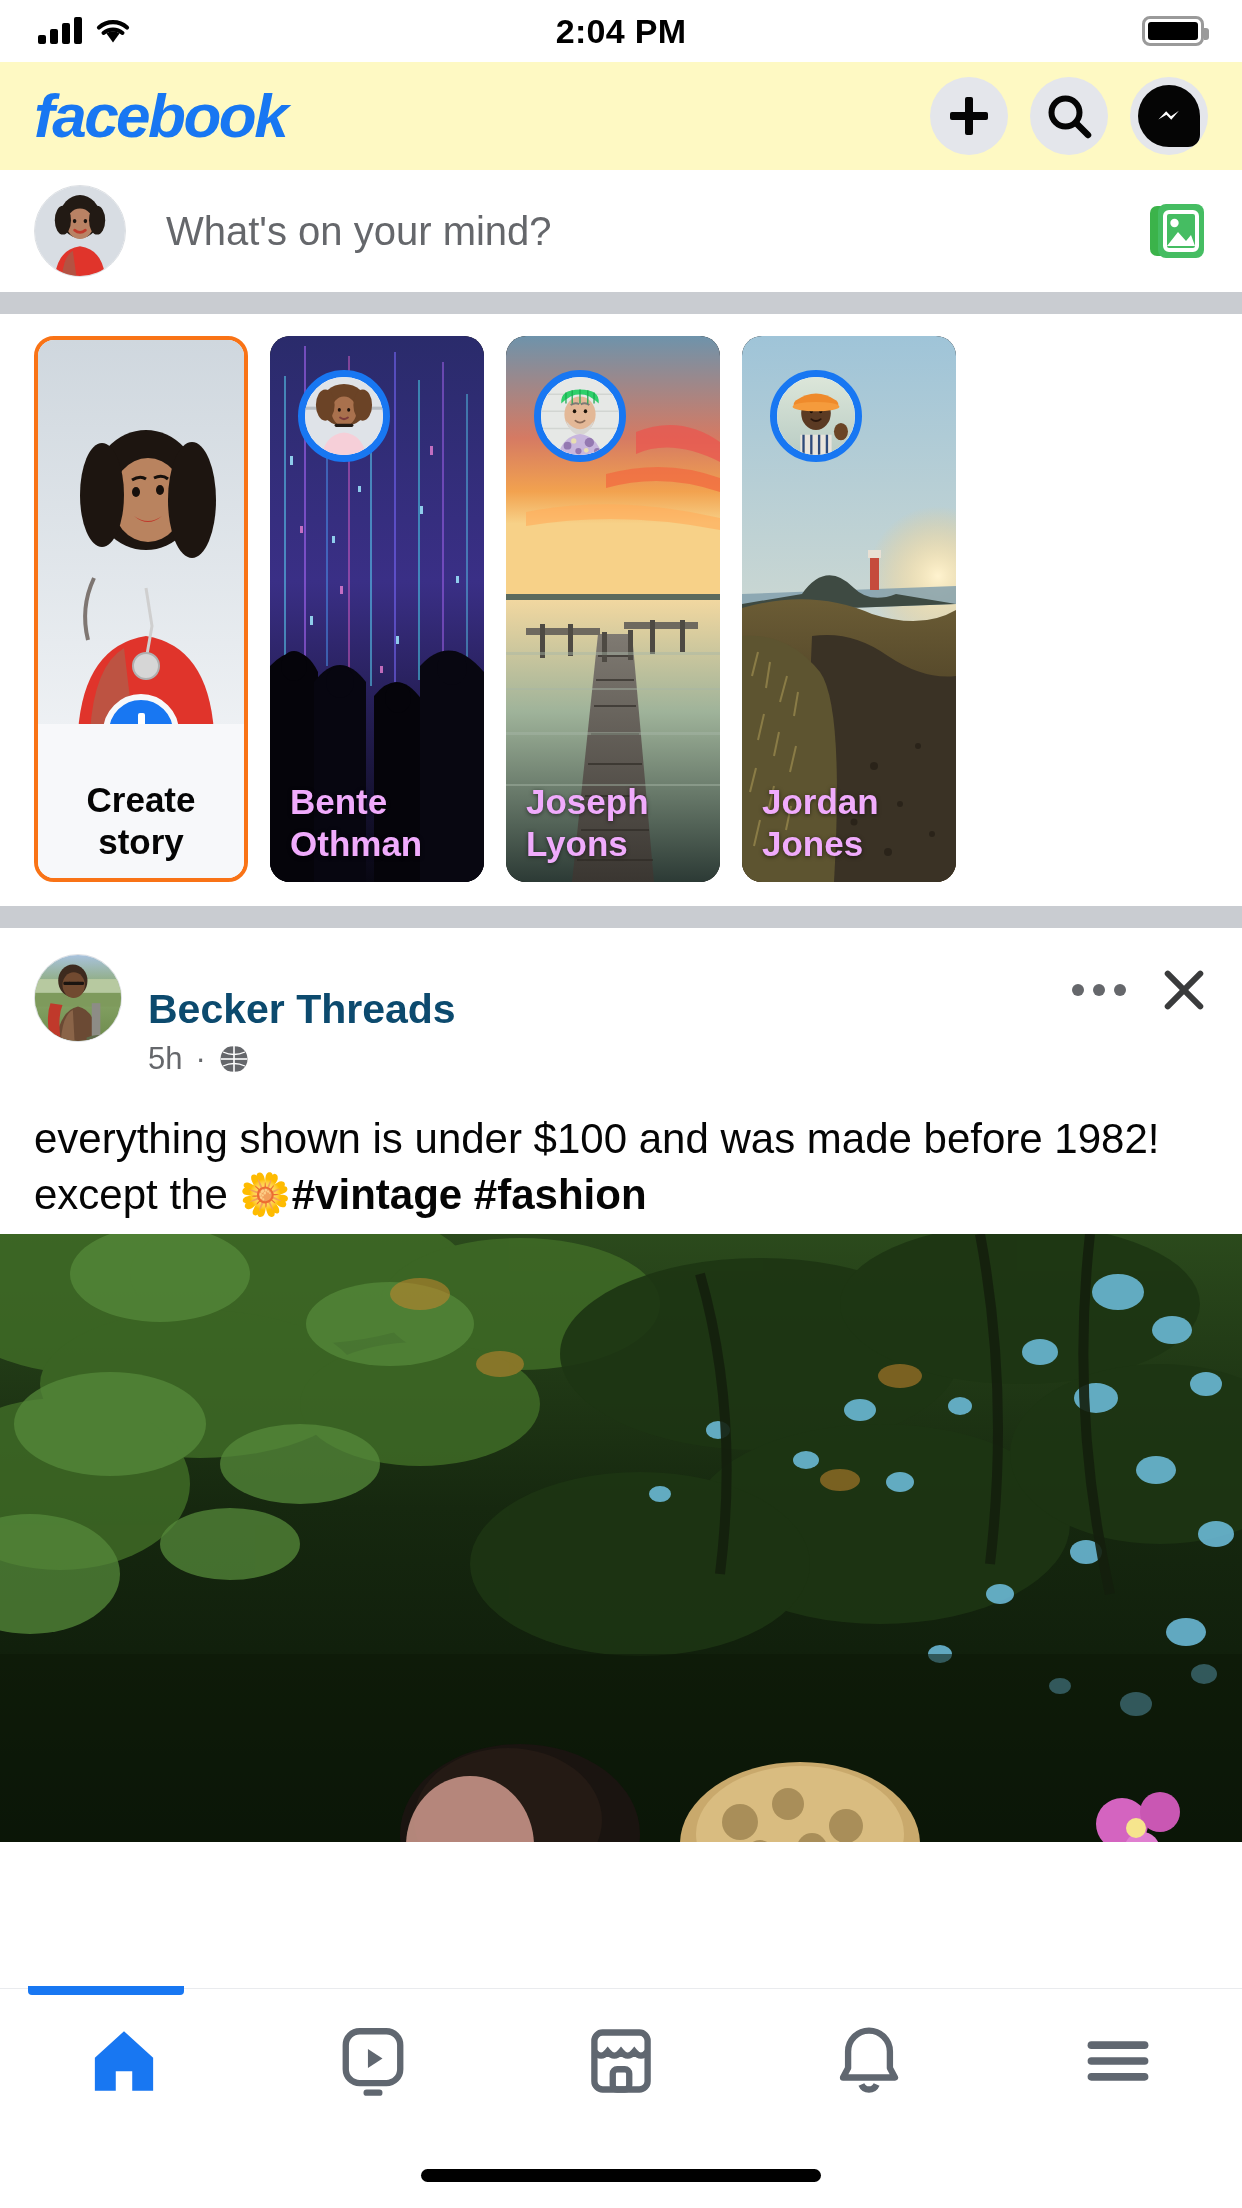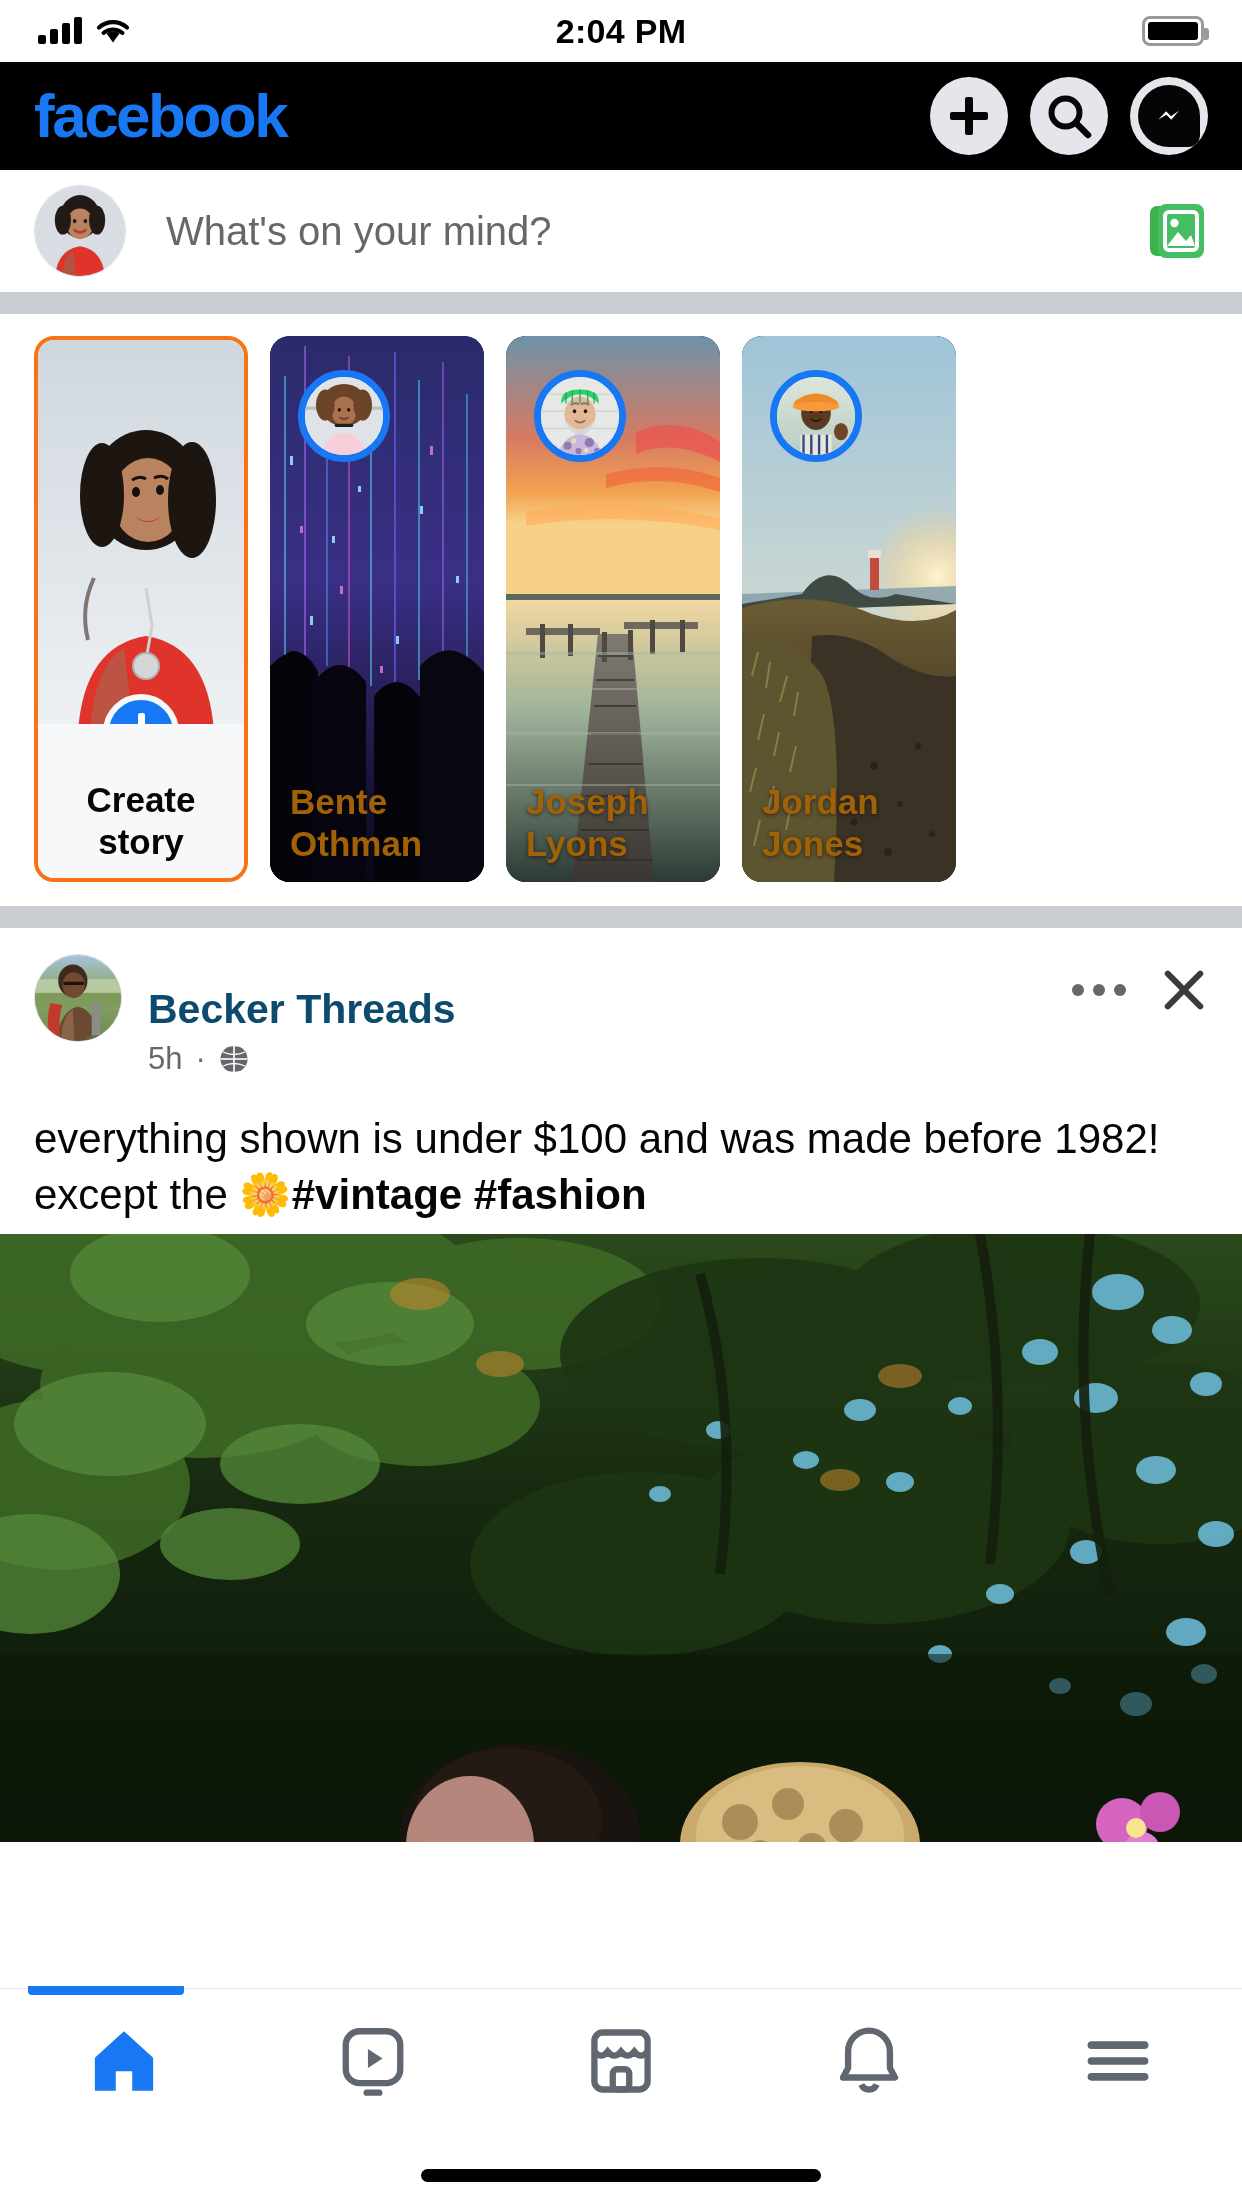--- a/index.html
+++ b/index.html
@@ -41,7 +41,7 @@
   
   .app-header {
     height: 108px; display: flex; align-items: center;
-    padding: 0 34px; background: #000000;
+    padding: 0 34px; background: #fef9c3; font-style: italic;
   }
   .fb-logo {
     font-size: 62px; font-weight: bold; color: #1877F2;

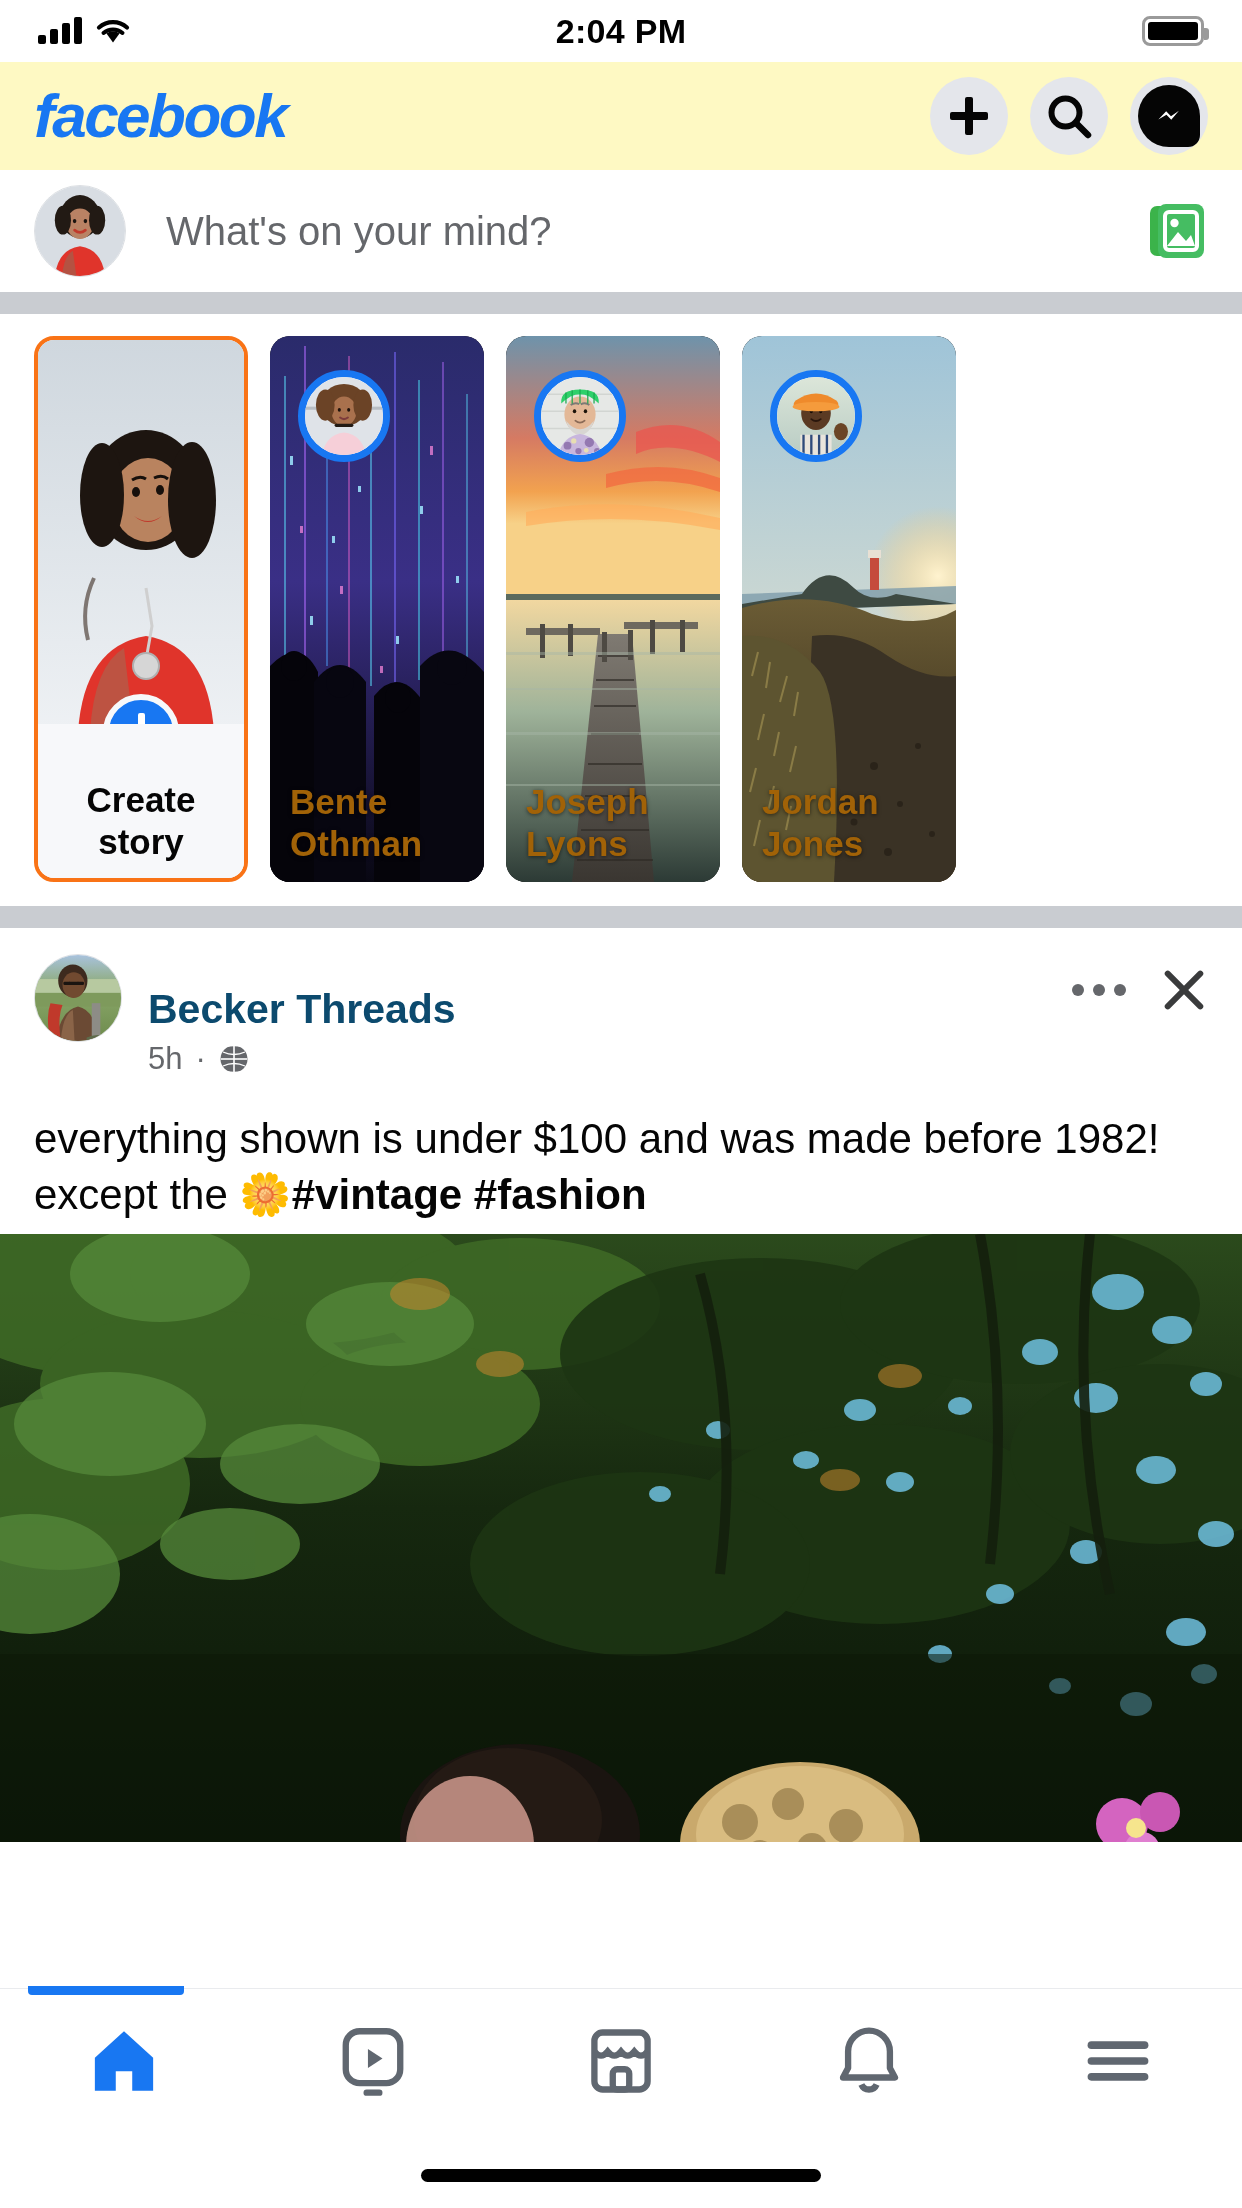--- a/index.html
+++ b/index.html
@@ -89,7 +89,7 @@
   .story-img { position:absolute; inset:0; width:100%; height:100%; }
   .story-name {
     position: absolute; left: 20px; right: 14px; bottom: 18px;
-    color: #a16207; font-size: 35px; font-weight: bold; line-height: 1.18;
+    color: #f0abfc; font-size: 35px; font-weight: bold; line-height: 1.18;
     text-shadow: 0 1px 4px rgba(0,0,0,.55);
   }
   .story-ring {

